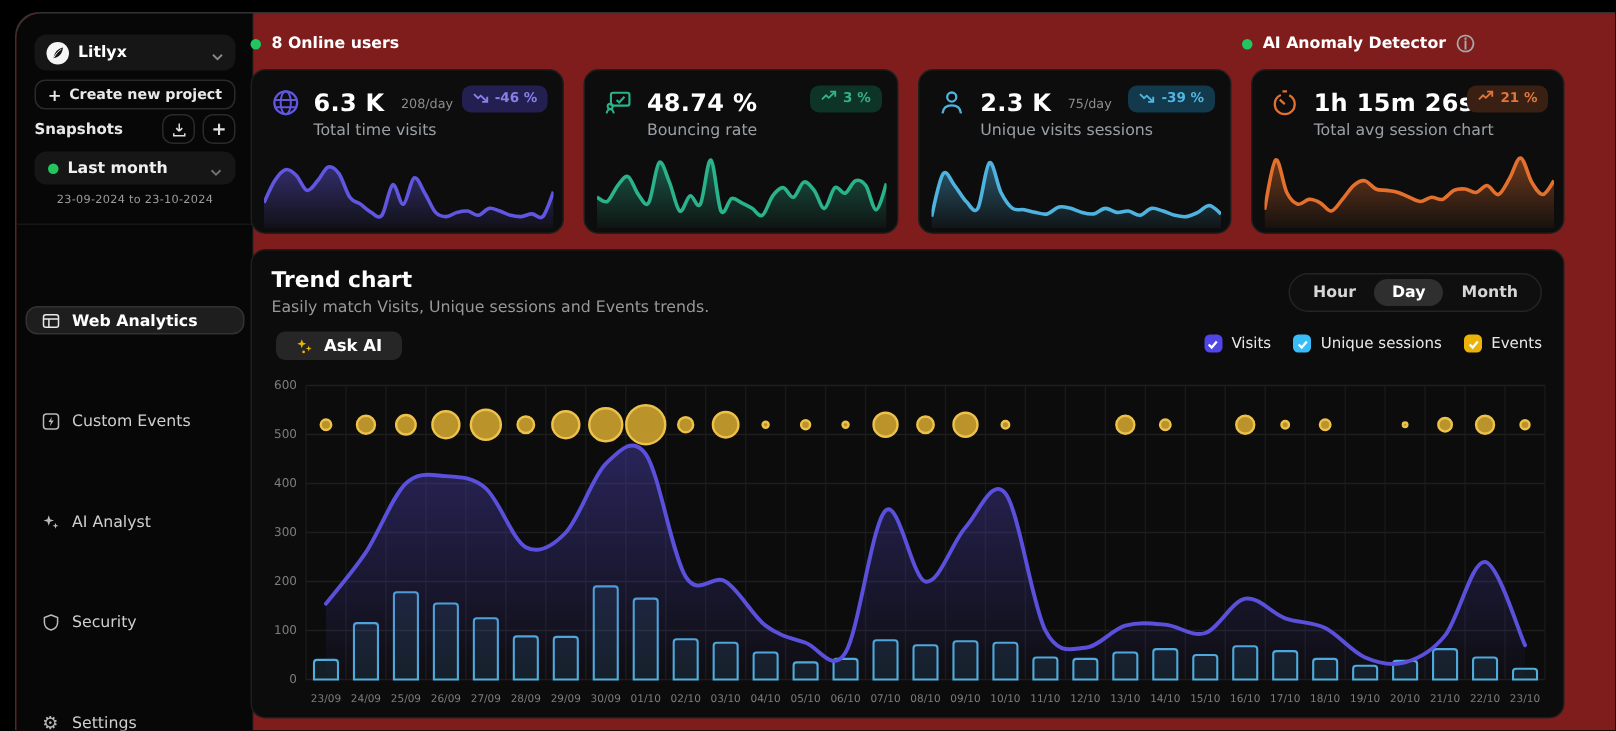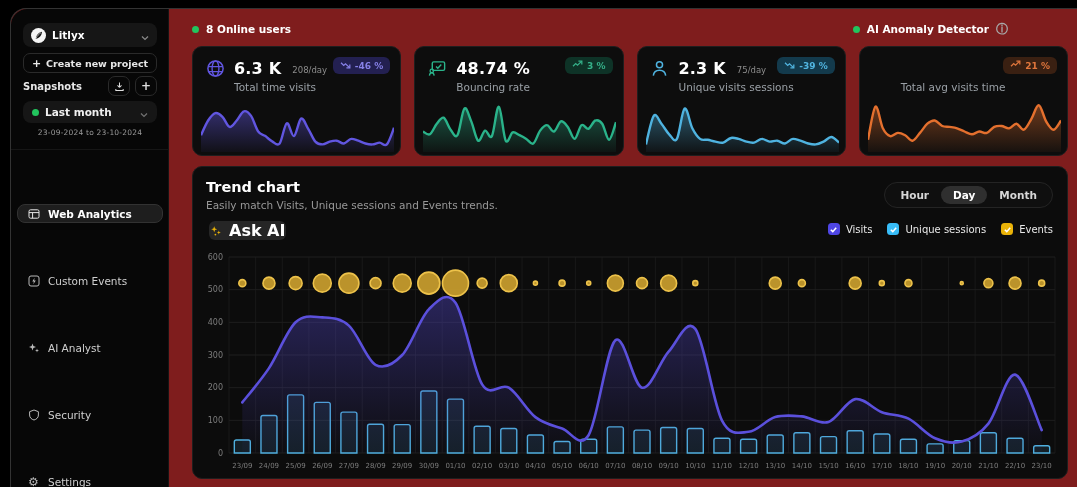--- a/index.html
+++ b/index.html
@@ -47,7 +47,7 @@
     color:#b9b9b9; flex:none; }
 
   
-  .main { position:absolute; left:181px; top:0; width:810px; height:100%; }
+  .main { position:absolute; left:156px; top:0; width:810px; height:100%; }
   .topbar { position:absolute; left:0; right:-6px; top:12px; height:16px;
     display:flex; align-items:center; }
   .online { display:flex; align-items:center; gap:7px; font-size:10.5px;

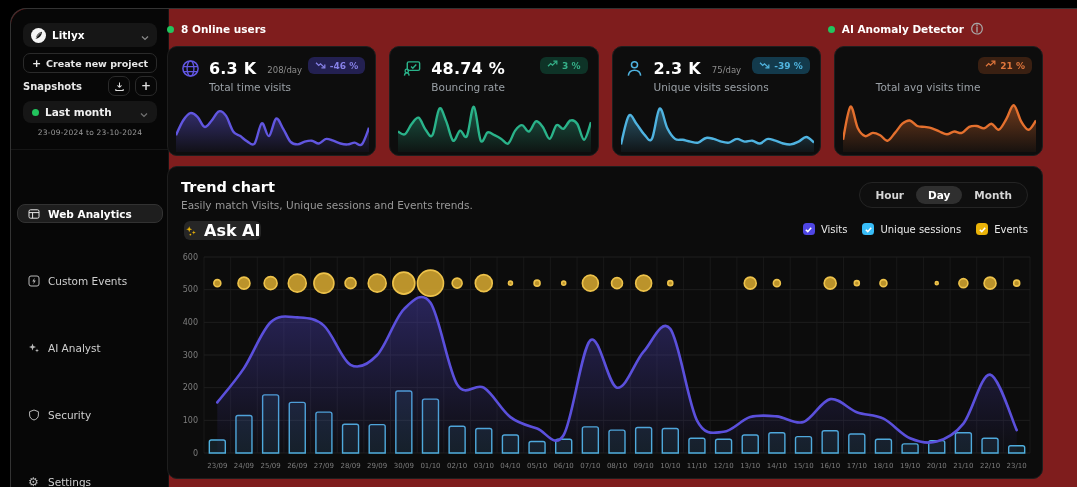--- a/index.html
+++ b/index.html
@@ -304,6 +304,17 @@
       </div>
 
       <div class="card" style="--accent: #e4702e; --badge-bg: #3a2012; --badge-fg: #e0763c;">
+        <div class="card-head">
+          <span class="stat-icon">
+            <svg width="19" height="19" viewBox="0 0 20 20">
+                  <circle cx="10" cy="11" r="7" stroke="currentColor" stroke-width="1.6" fill="none" stroke-dasharray="30 6"></circle>
+                  <path d="M10 11 L6.5 7.8" stroke="currentColor" stroke-width="1.6"></path>
+                  <path d="M8.4 2 H11.6" stroke="currentColor" stroke-width="1.6"></path>
+                </svg>
+          </span>
+          <span class="stat-val">1h 15m 26s</span>
+          <span class="stat-per"></span>
+        </div>
         <div class="badge">
           <span class="badge-trend"><svg width="11" height="9" viewBox="0 0 12 10">
                   <path d="M1 7 L4 4 L6 5.8 L10.5 1.5" stroke="currentColor" stroke-width="1.4" fill="none"></path>

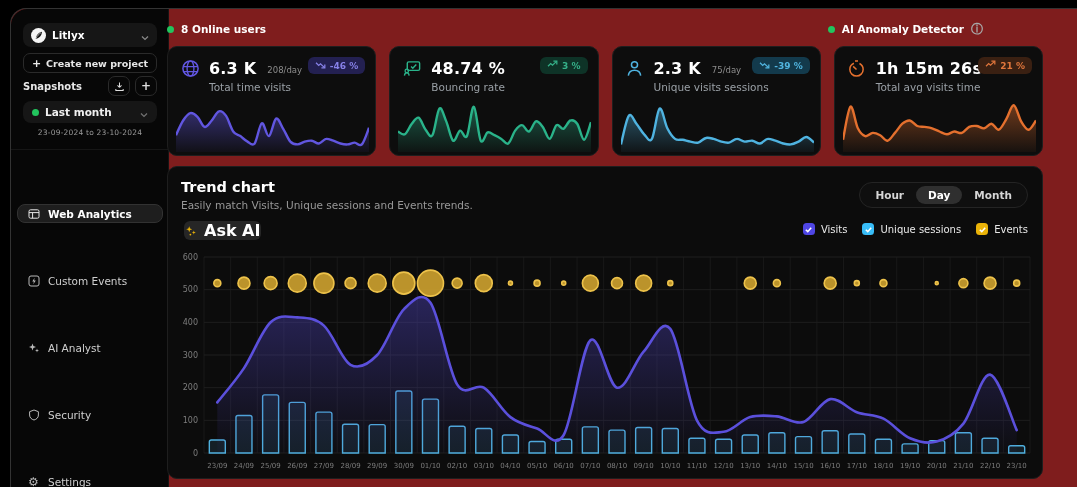--- a/index.html
+++ b/index.html
@@ -322,7 +322,7 @@
                 </svg></span>
           <span>21 %</span>
         </div>
-        <div class="stat-label">Total avg visits time</div>
+        <div class="stat-label">Total avg session chart</div>
         <svg class="spark" id="spark3" viewBox="0 0 200 54" preserveAspectRatio="none">
               <defs>
                 <linearGradient id="sg3" x1="0" y1="0" x2="0" y2="1">

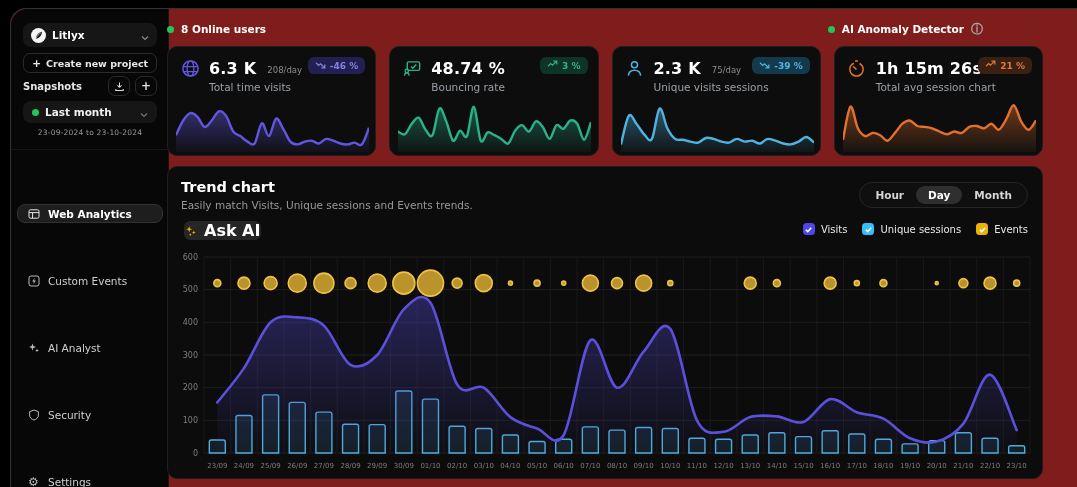--- a/index.html
+++ b/index.html
@@ -79,9 +79,9 @@
   .trend-title { position:absolute; left:13px; top:12px; font-size:14.5px;
     font-weight:bold; color:#fff; }
   .trend-sub { position:absolute; left:13px; top:32px; font-size:10.5px; color:#989898; }
-  .askai { position:absolute; left:16px; top:54px; height:19px; padding:0 1px;
+  .askai { position:absolute; left:16px; top:54px; height:19px; padding:0 13px;
     background:#262626; border:none; border-radius:6px; display:flex;
-    align-items:center; gap:7px; font-size:16px; font-weight:bold; color:#fff;
+    align-items:center; gap:7px; font-size:11px; font-weight:bold; color:#fff;
     cursor:pointer; font-family:inherit; }
   .tabs { position:absolute; right:14px; top:15px; height:26px; border:1px solid #242424;
     background:#0f0f0f; border-radius:15px; display:flex; align-items:center; padding:0 3px; }

